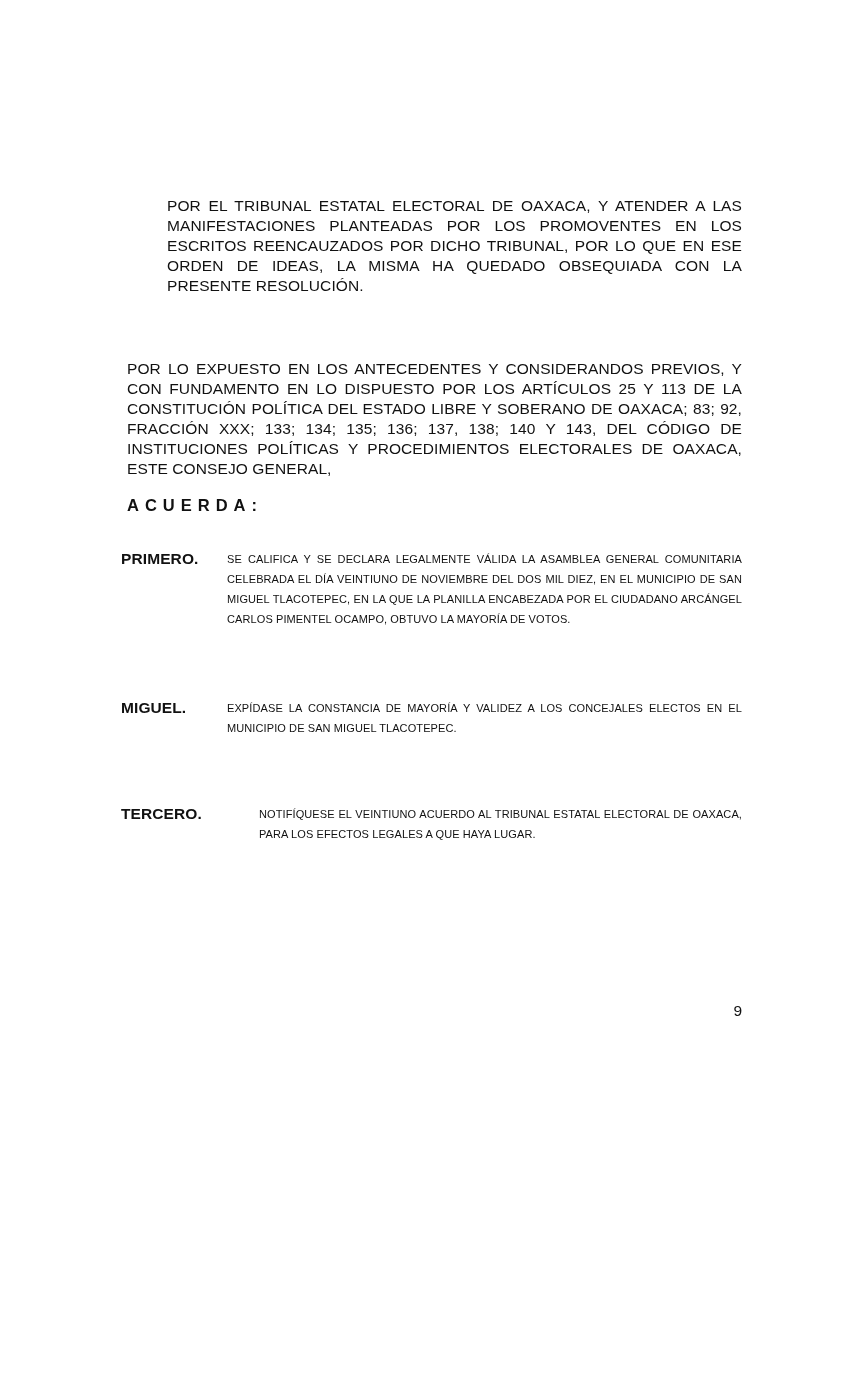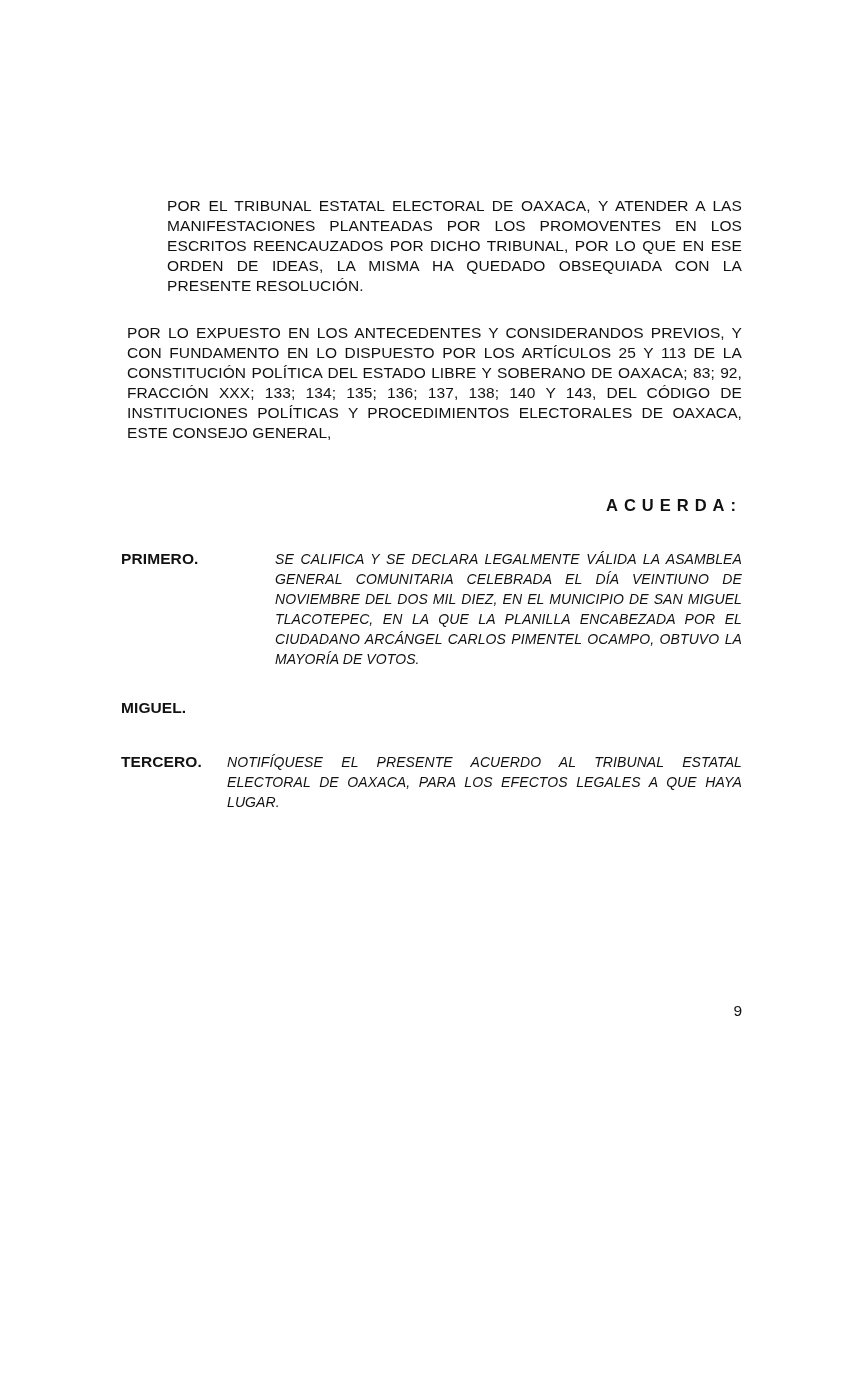--- a/index.html
+++ b/index.html
@@ -30,7 +30,7 @@
     width: 575px;
   }
   .para-legal {
-    top: 323px;
+    top: 359px;
     left: 127px;
     width: 615px;
   }

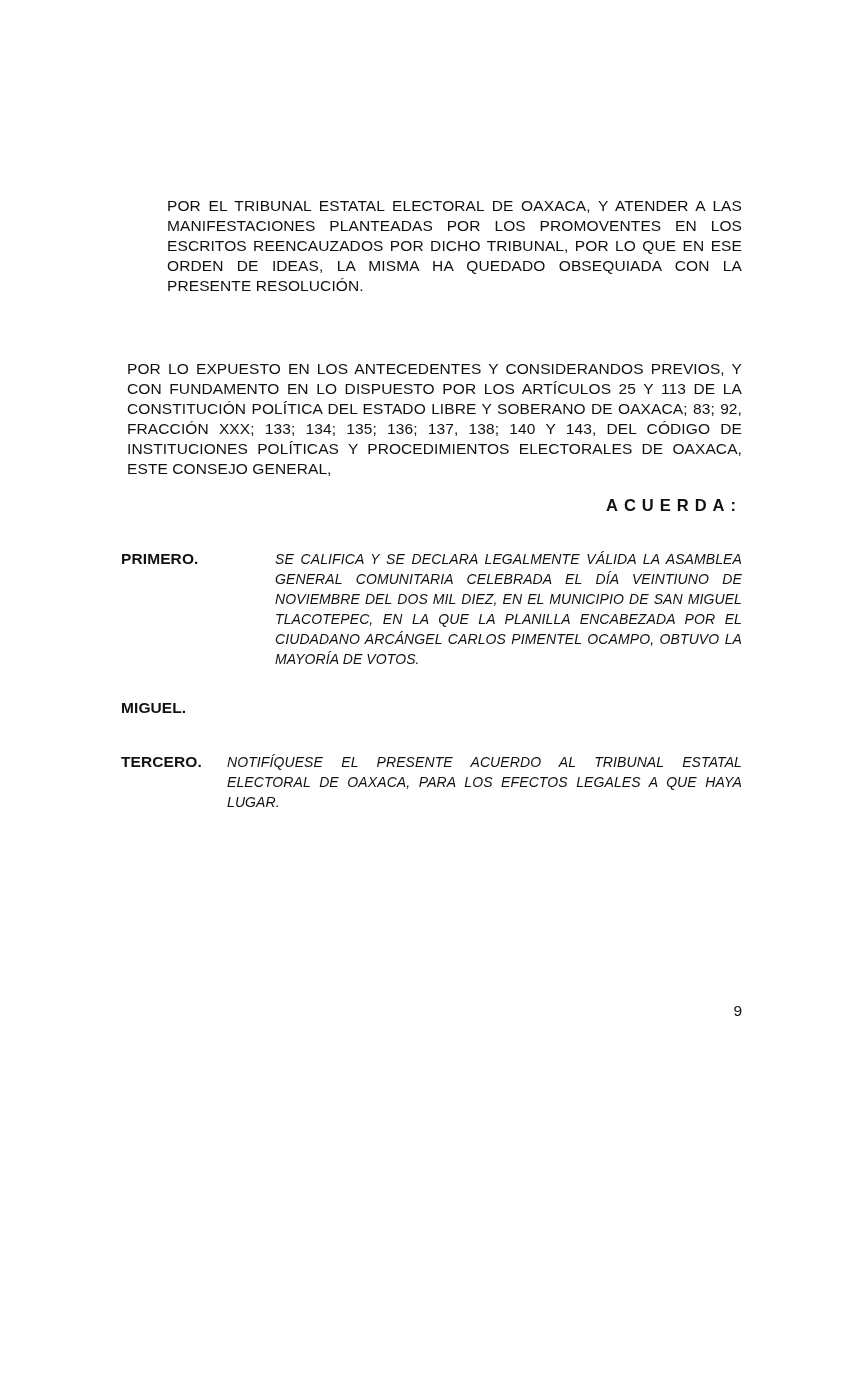--- a/index.html
+++ b/index.html
@@ -43,7 +43,7 @@
     font-size: 16.5px;
     line-height: 22px;
     font-weight: bold;
-    text-align: right;
+    text-align: left;
     letter-spacing: 6px;
   }
   .item {

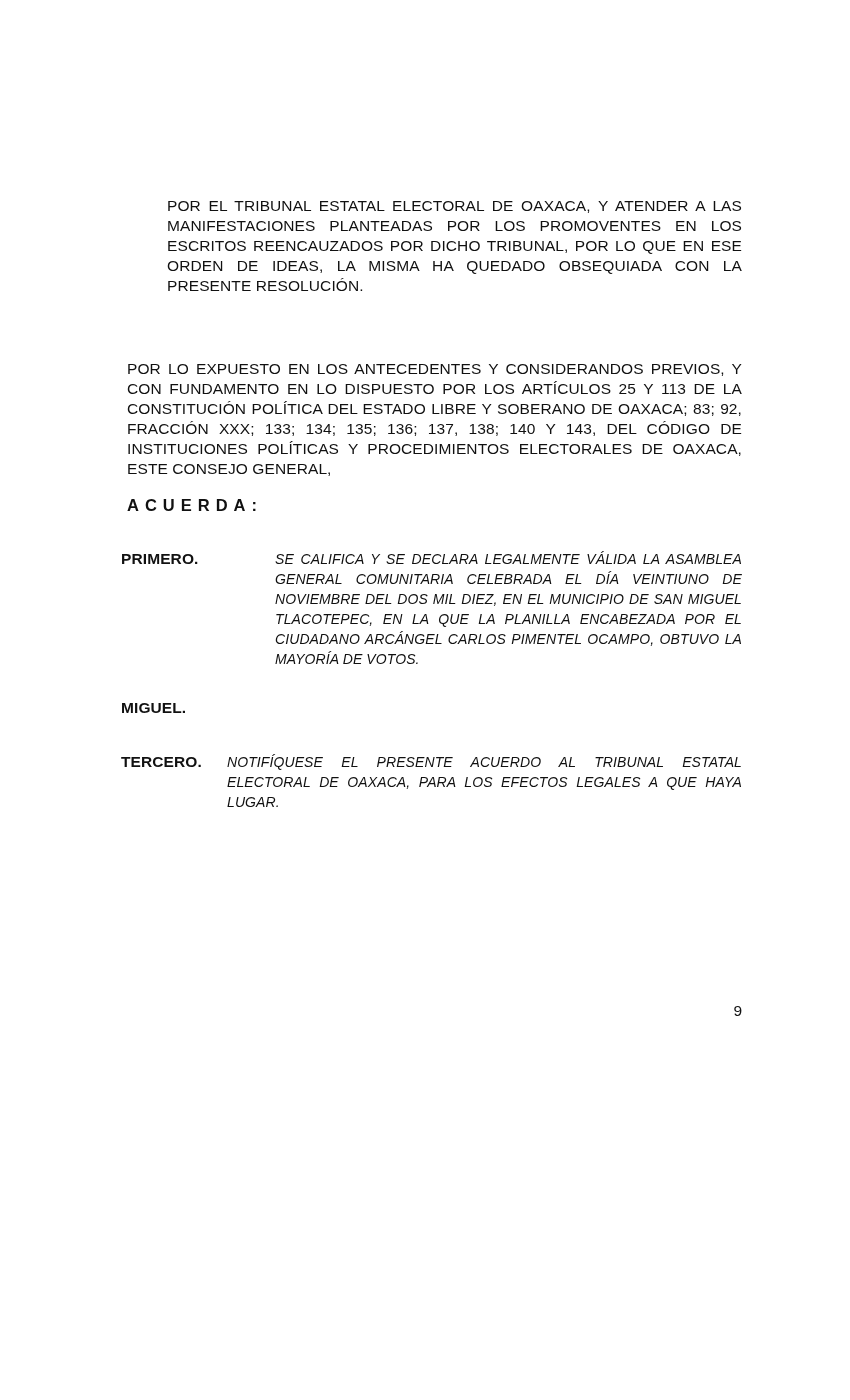--- a/index.html
+++ b/index.html
@@ -68,7 +68,7 @@
     letter-spacing: 0.1px;
     font-style: italic;
   }
-  .item-primero { top: 549px; gap: 48px; }
+  .item-primero { top: 549px; }
   .item-segundo { top: 698px; }
   .item-tercero { top: 752px; }
   .item-cuarto  { top: 880px; }

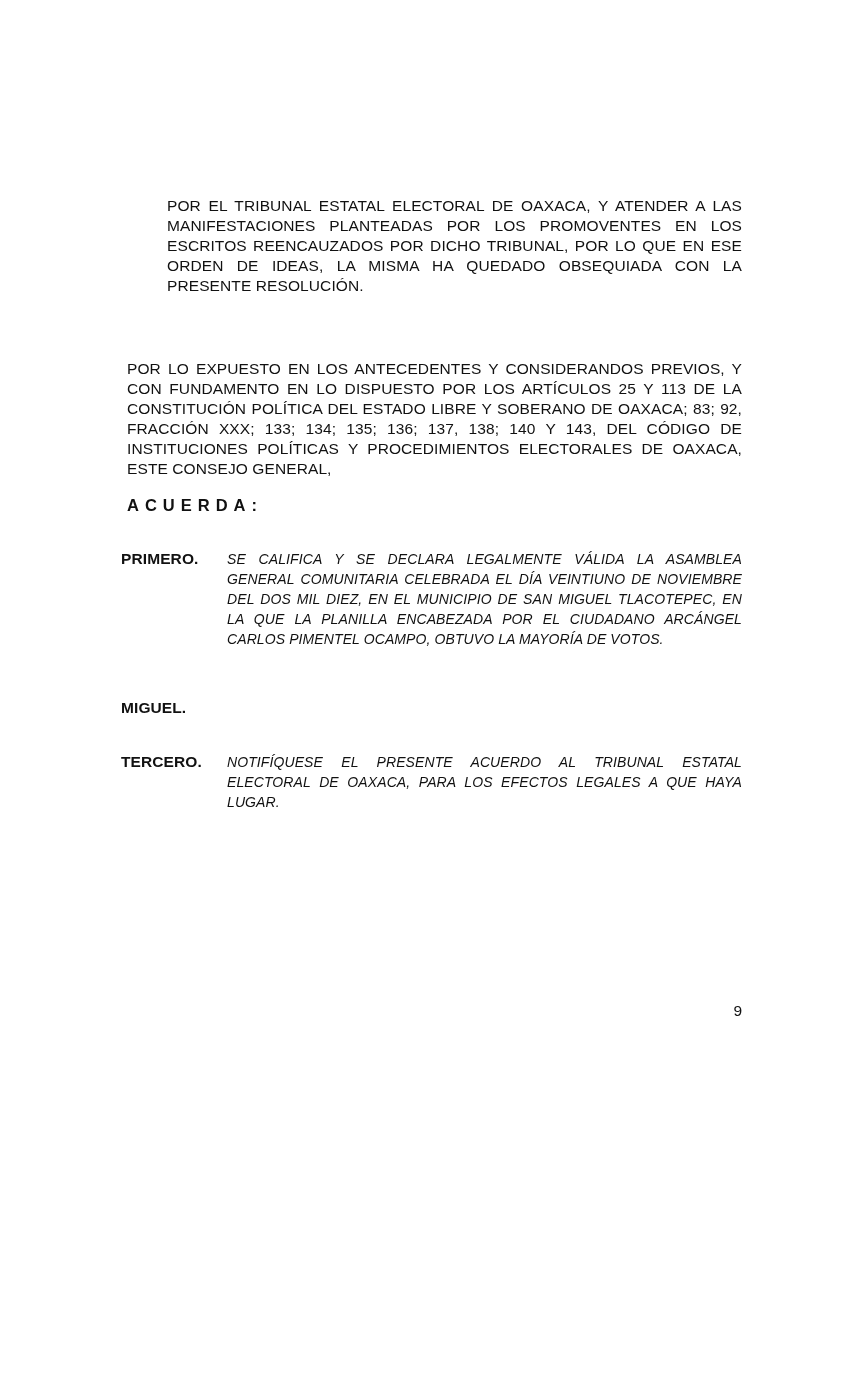--- a/index.html
+++ b/index.html
@@ -62,11 +62,10 @@
   }
   .item-text {
     flex: 1 1 auto;
-    font-size: 14px;
+    font-size: 11px;
     line-height: 20px;
     text-align: justify;
     letter-spacing: 0.1px;
-    font-style: italic;
   }
   .item-primero { top: 549px; }
   .item-segundo { top: 698px; }

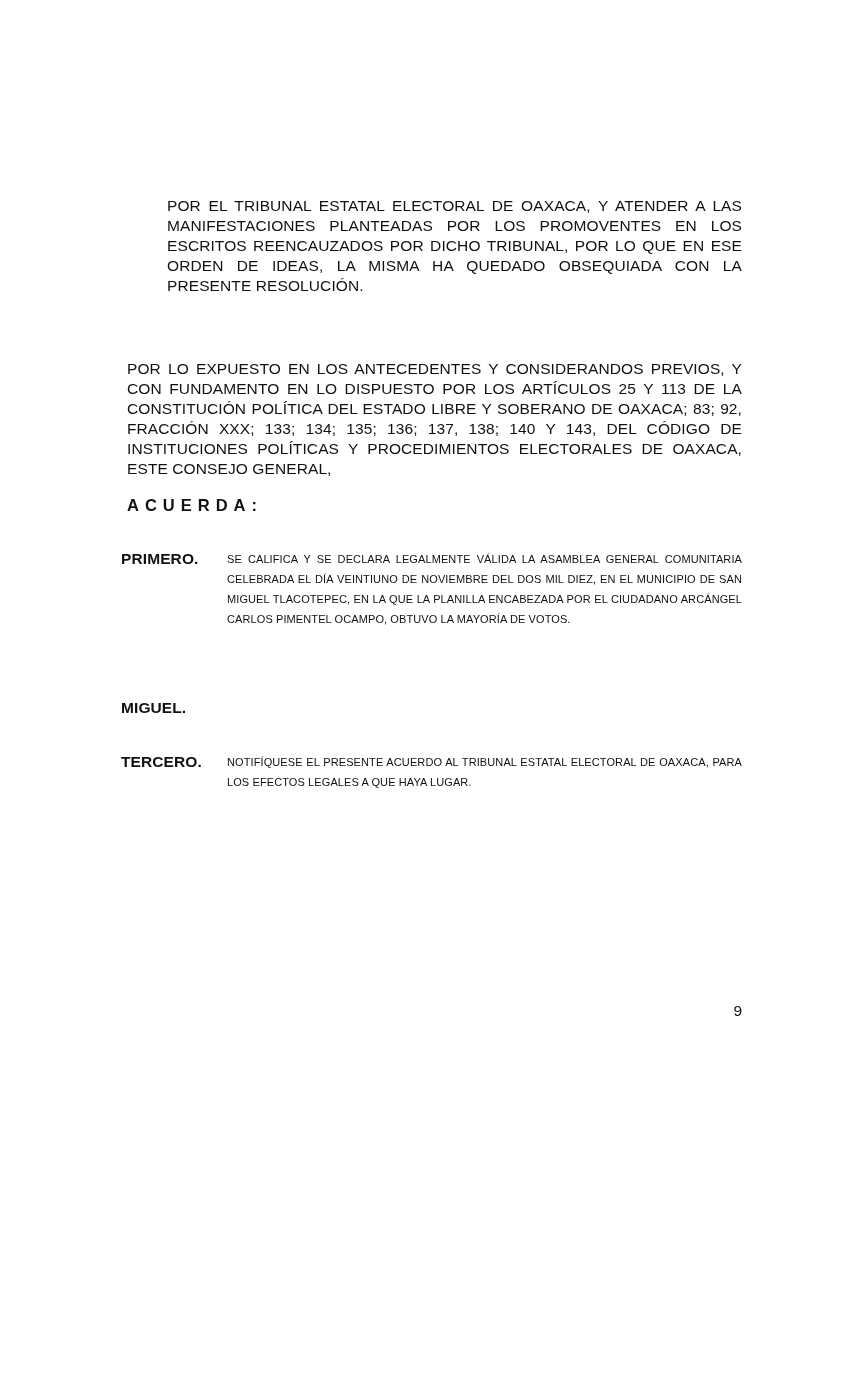--- a/index.html
+++ b/index.html
@@ -99,6 +99,7 @@
 
   <div class="item item-segundo">
     <span class="item-label">MIGUEL.</span>
+    <span class="item-text">EXPÍDASE LA CONSTANCIA DE MAYORÍA Y VALIDEZ A LOS CONCEJALES ELECTOS EN EL MUNICIPIO DE SAN MIGUEL TLACOTEPEC.</span>
   </div>
 
   <div class="item item-tercero">

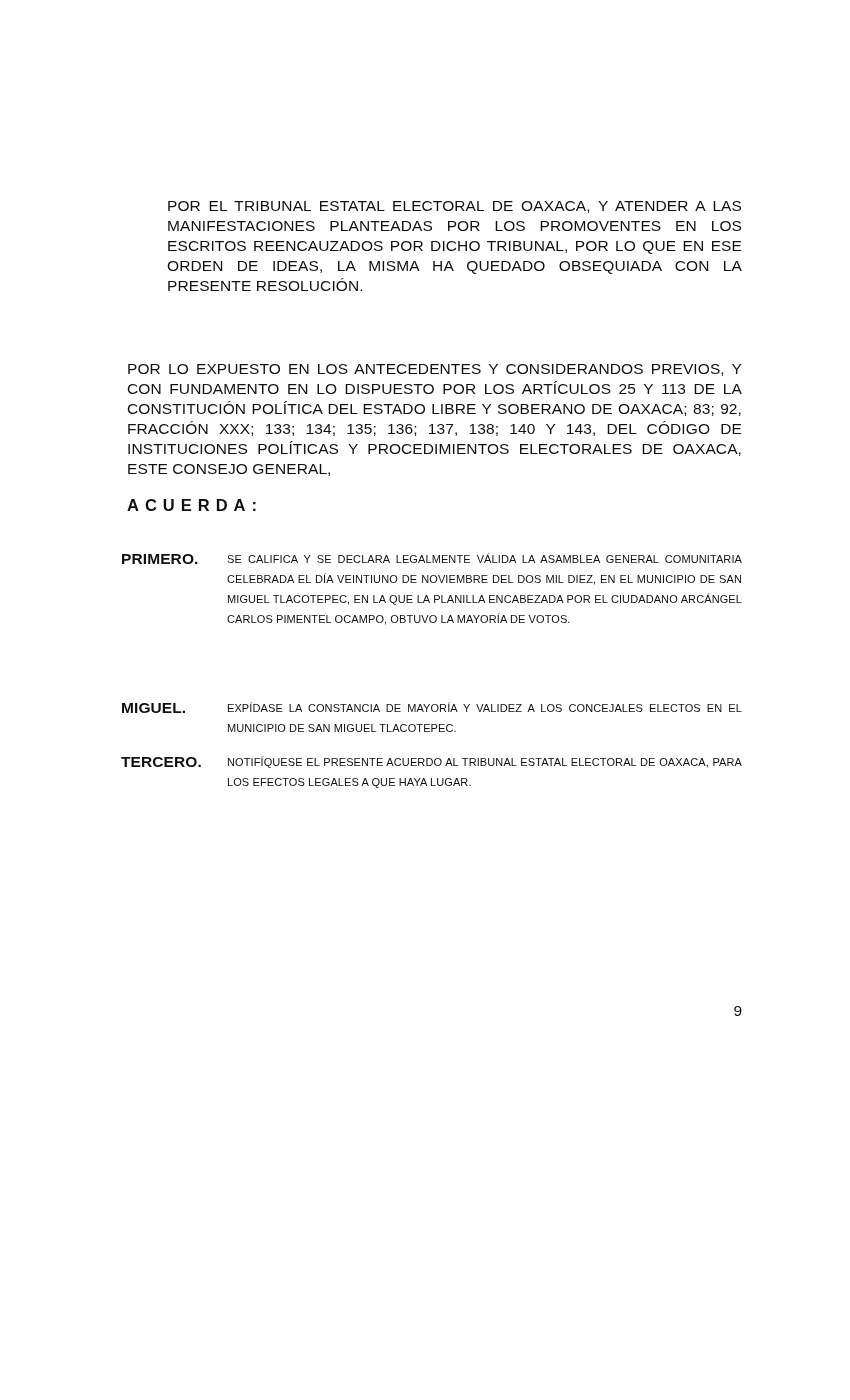--- a/index.html
+++ b/index.html
@@ -69,7 +69,7 @@
   }
   .item-primero { top: 549px; }
   .item-segundo { top: 698px; }
-  .item-tercero { top: 752px; }
+  .item-tercero { top: 804px; gap: 32px; }
   .item-cuarto  { top: 880px; }
   .page-number {
     position: absolute;

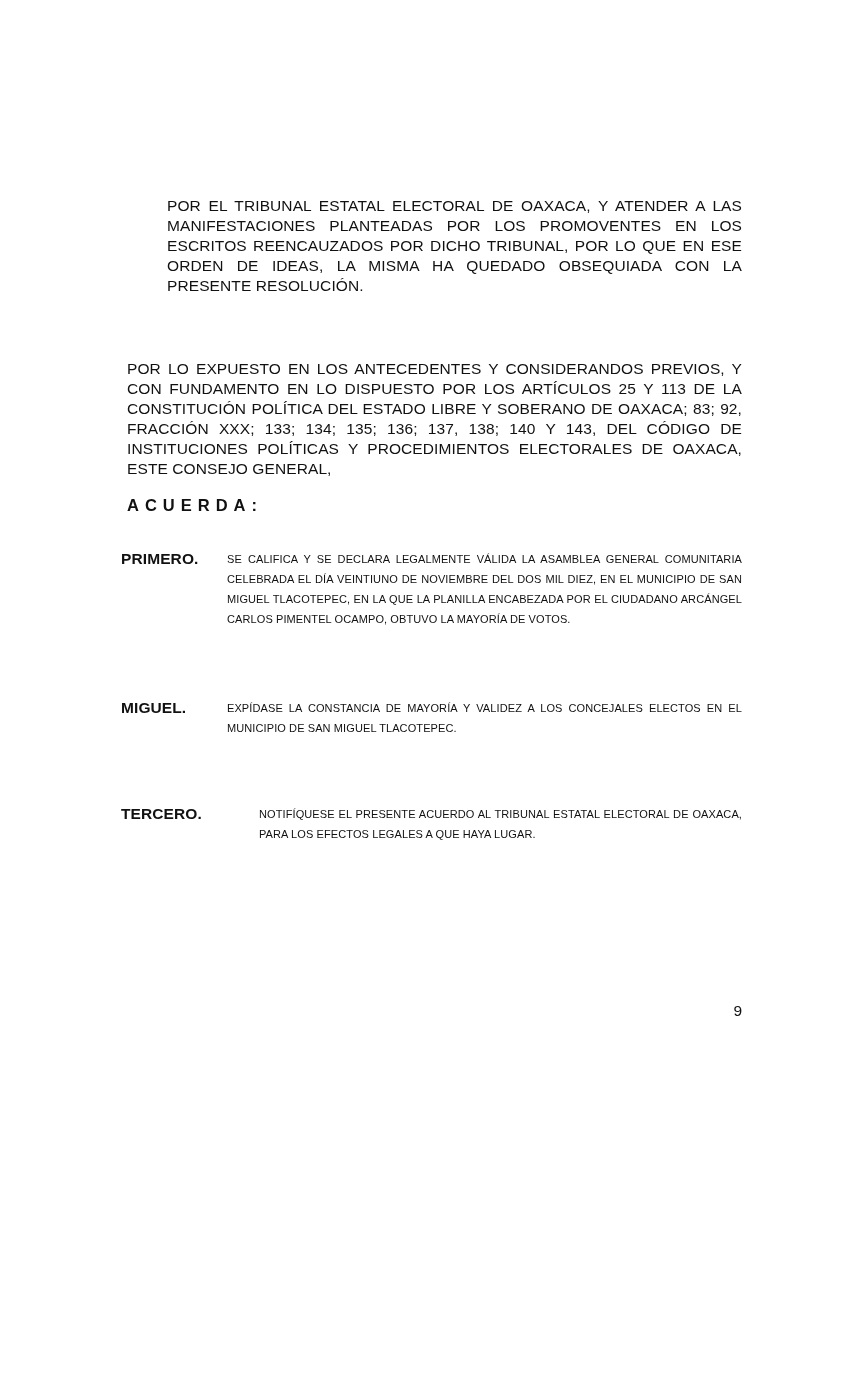--- a/index.html
+++ b/index.html
@@ -104,7 +104,7 @@
 
   <div class="item item-tercero">
     <span class="item-label">TERCERO.</span>
-    <span class="item-text">NOTIFÍQUESE EL PRESENTE ACUERDO AL TRIBUNAL ESTATAL ELECTORAL DE OAXACA, PARA LOS EFECTOS LEGALES A QUE HAYA LUGAR.</span>
+    <span class="item-text">NOTIFÍQUESE EL VEINTIUNO ACUERDO AL TRIBUNAL ESTATAL ELECTORAL DE OAXACA, PARA LOS EFECTOS LEGALES A QUE HAYA LUGAR.</span>
   </div>
 
 

